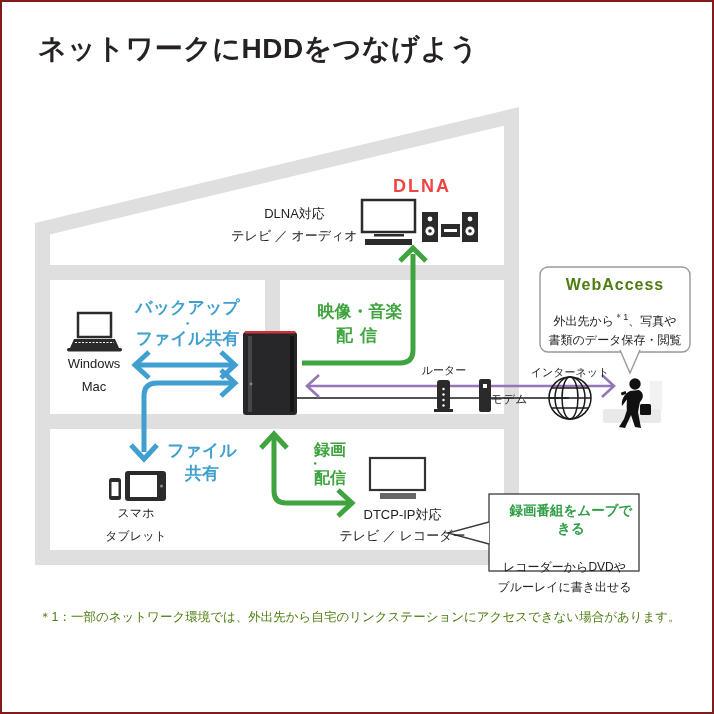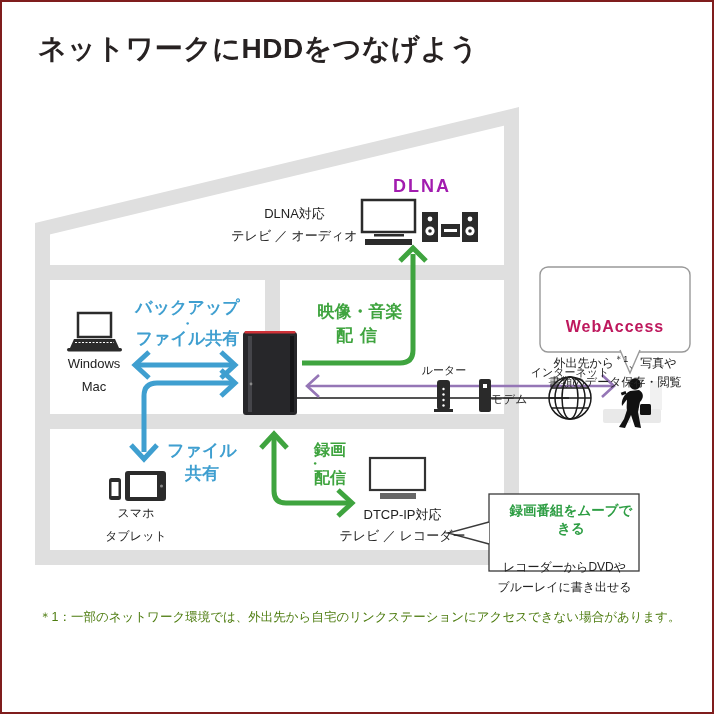--- a/index.html
+++ b/index.html
@@ -12,7 +12,7 @@
   .t{position:absolute;color:#222;}
   .center{text-align:center;}
   .title{left:36px;top:28px;font-size:28px;font-weight:700;color:#272222;letter-spacing:.5px;}
-  .dlna-label{left:370px;top:174px;width:100px;font-size:18px;font-weight:700;color:#a21caf;letter-spacing:2px;}
+  .dlna-label{left:370px;top:174px;width:100px;font-size:18px;font-weight:700;color:#ef4444;letter-spacing:2px;}
   .dlna-dev{left:225px;top:201px;width:135px;font-size:13px;line-height:22px;}
   .backup{left:118px;top:295px;width:135px;font-size:17px;font-weight:700;color:#3f9fd0;}
   .backup .ln{line-height:22px;}

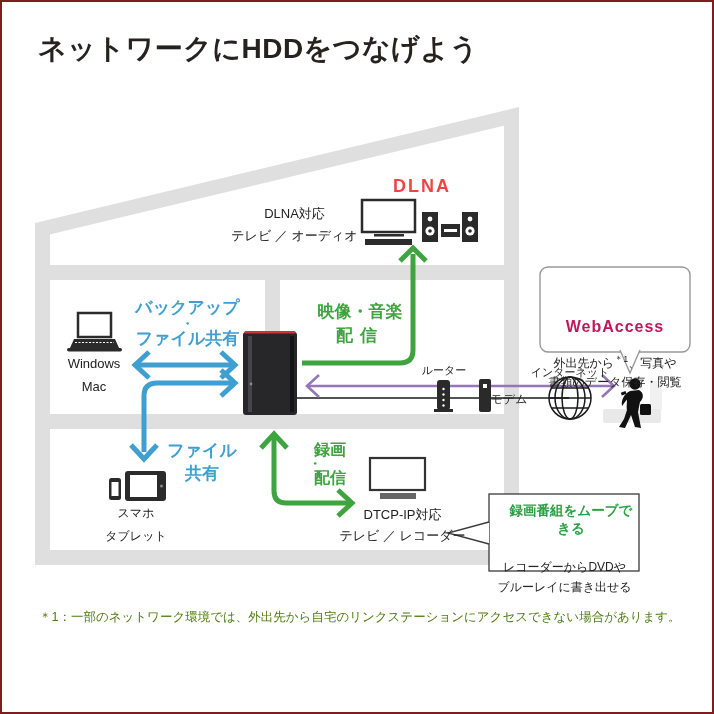--- a/index.html
+++ b/index.html
@@ -24,7 +24,7 @@
   .modem-label{left:480px;top:361px;width:54px;font-size:12px;margin-top:28px;}
   .inet-label{left:524px;top:363px;width:88px;font-size:11px;}
   .wa-text{left:540px;top:274px;width:146px;}
-  .wa-title{font-size:16px;font-weight:700;color:#be185d;letter-spacing:1px;margin-top:42px;}
+  .wa-title{font-size:16px;font-weight:700;color:#4d7c0f;letter-spacing:1px;}
   .wa-body{font-size:12px;line-height:19px;margin-top:14px;color:#222;}
   .wa-body sup{font-size:9px;}
   .fshare{left:152px;top:437px;width:96px;font-size:17px;font-weight:700;color:#3f9fd0;line-height:23px;}

